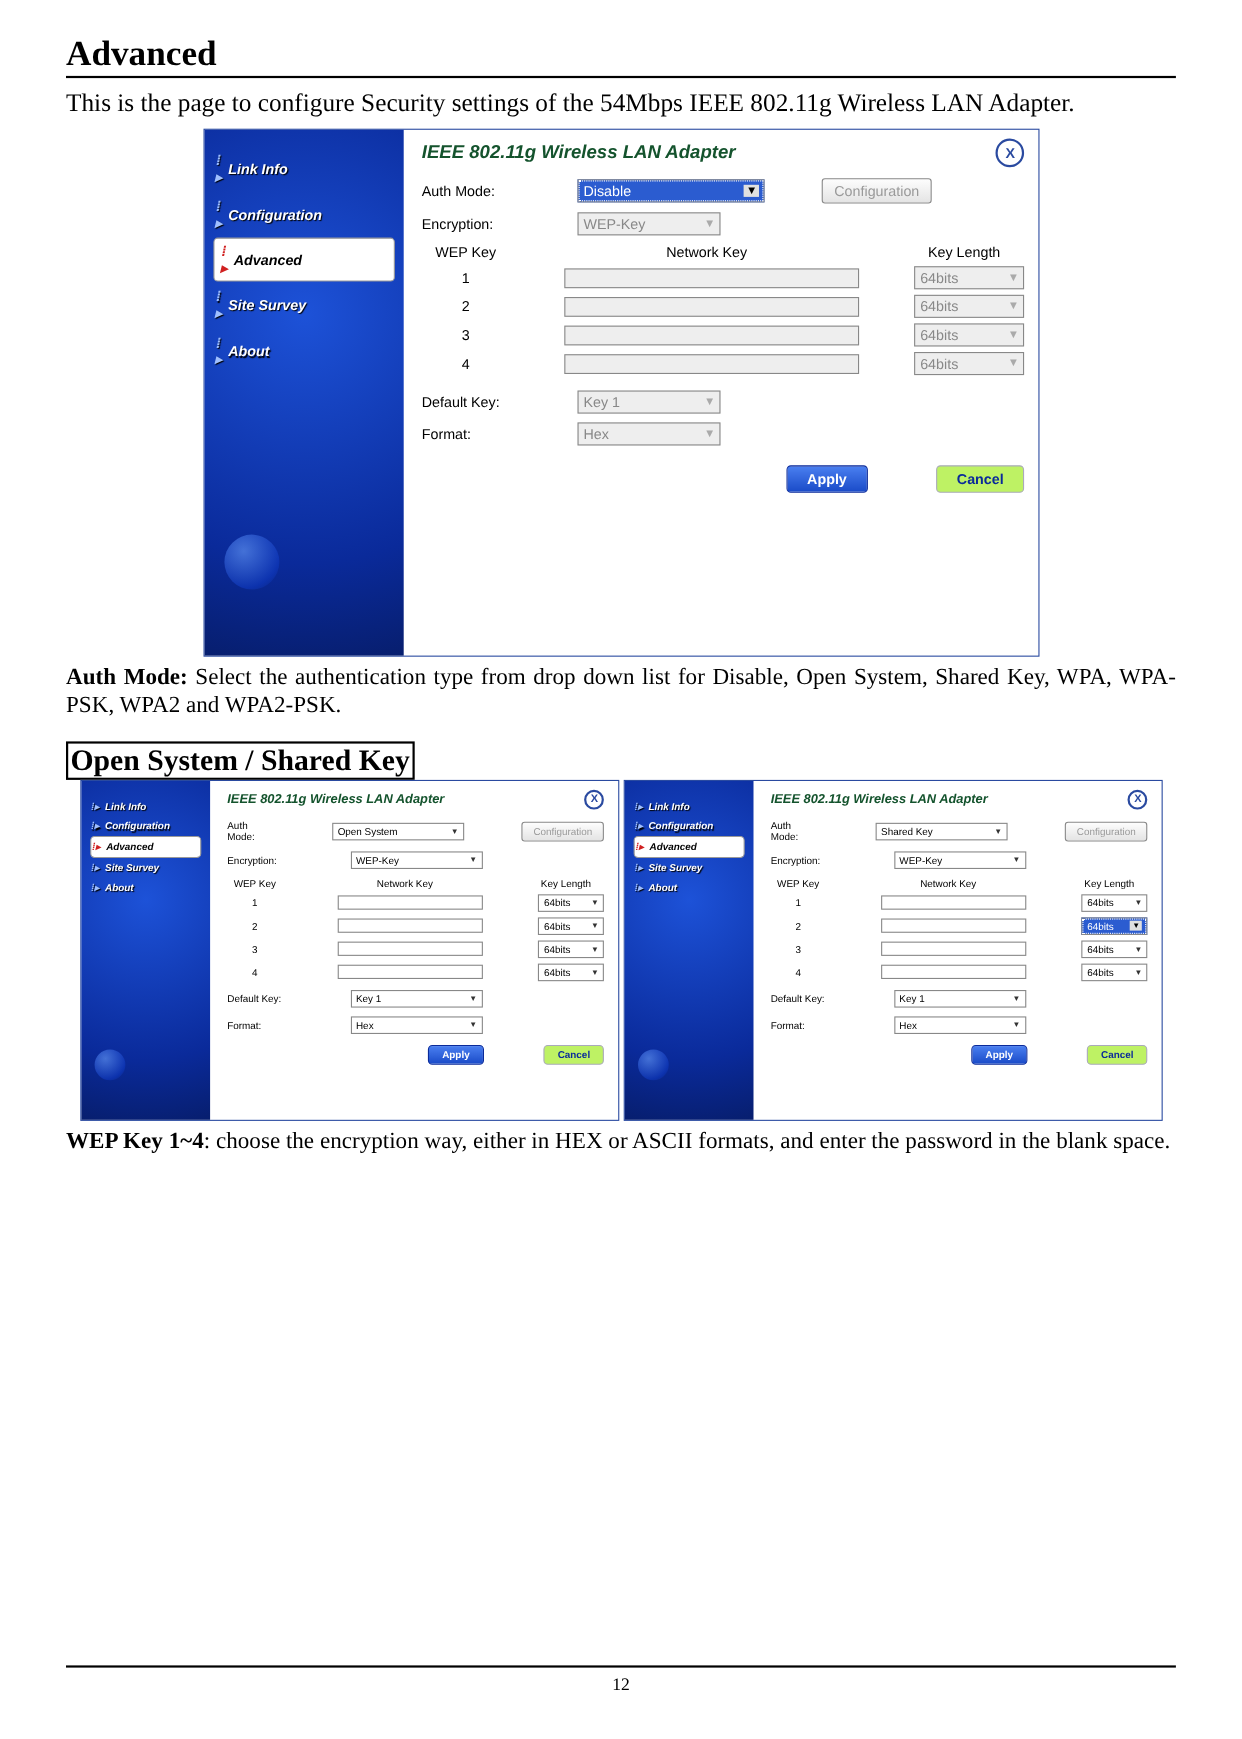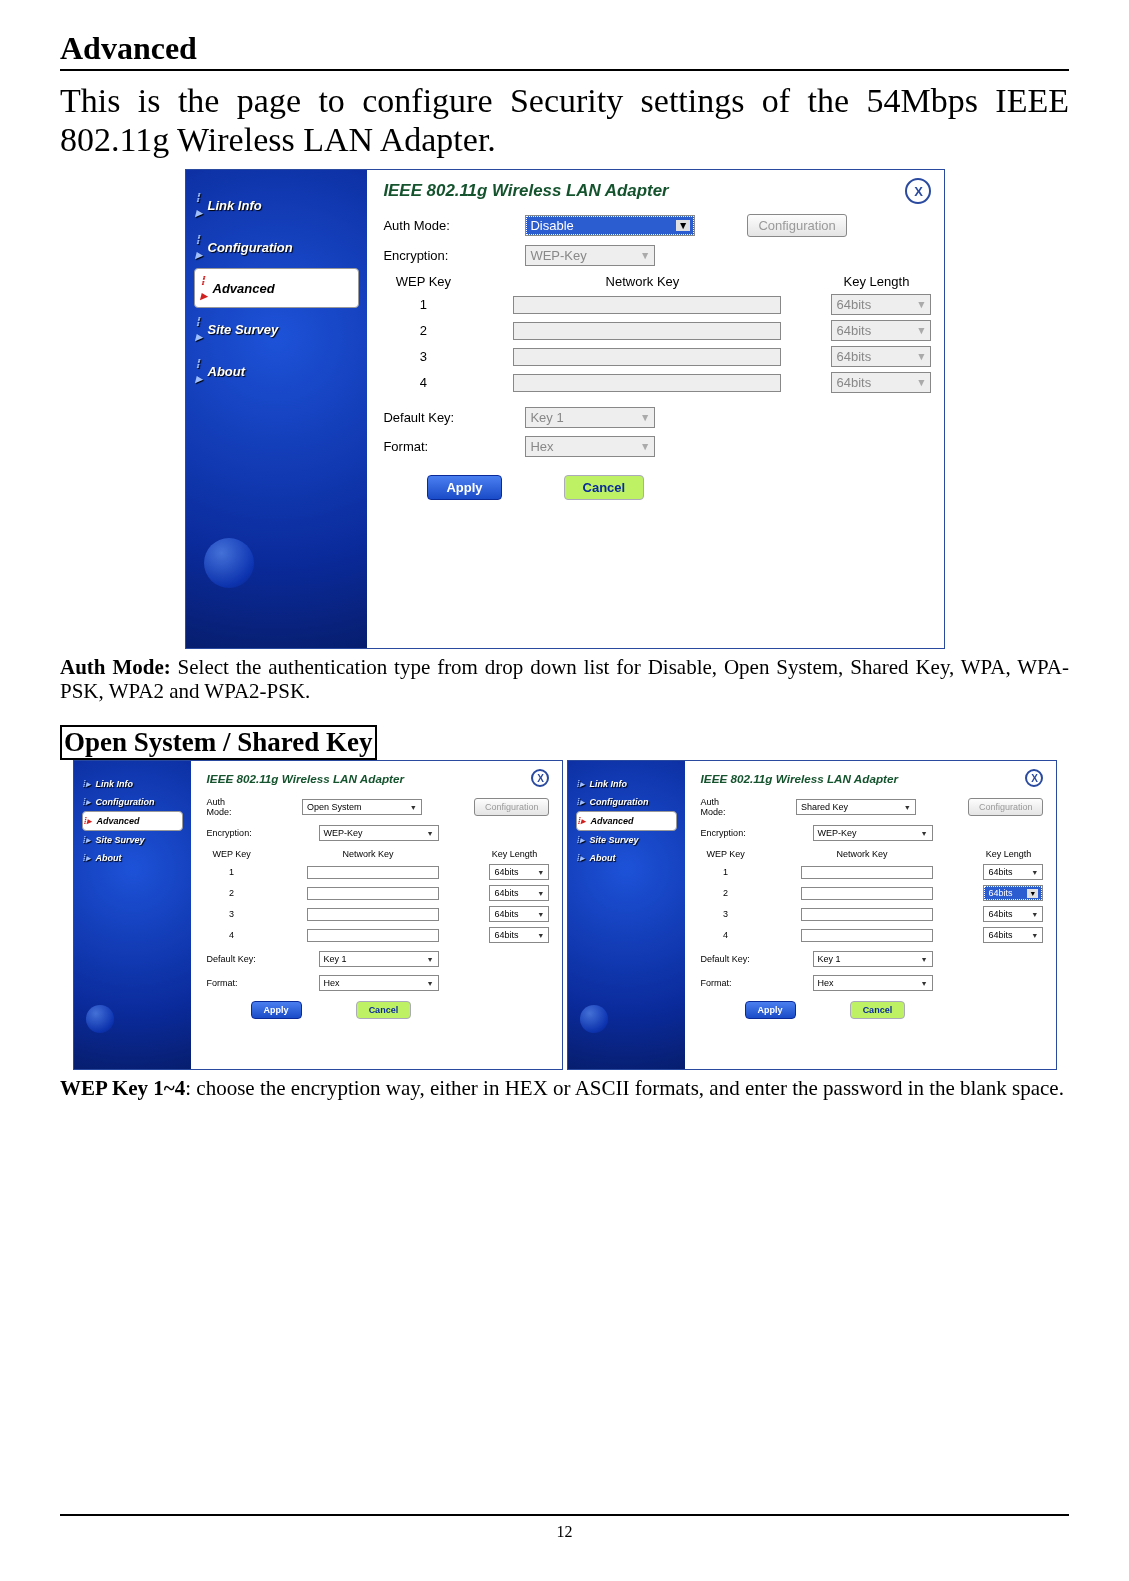--- a/index.html
+++ b/index.html
@@ -19,7 +19,7 @@
       margin-bottom: 10px;
     }
     .intro-text {
-      font-size: 34px;
+      font-size: 23px;
       text-align: justify;
       line-height: 1.15;
       margin-bottom: 10px;

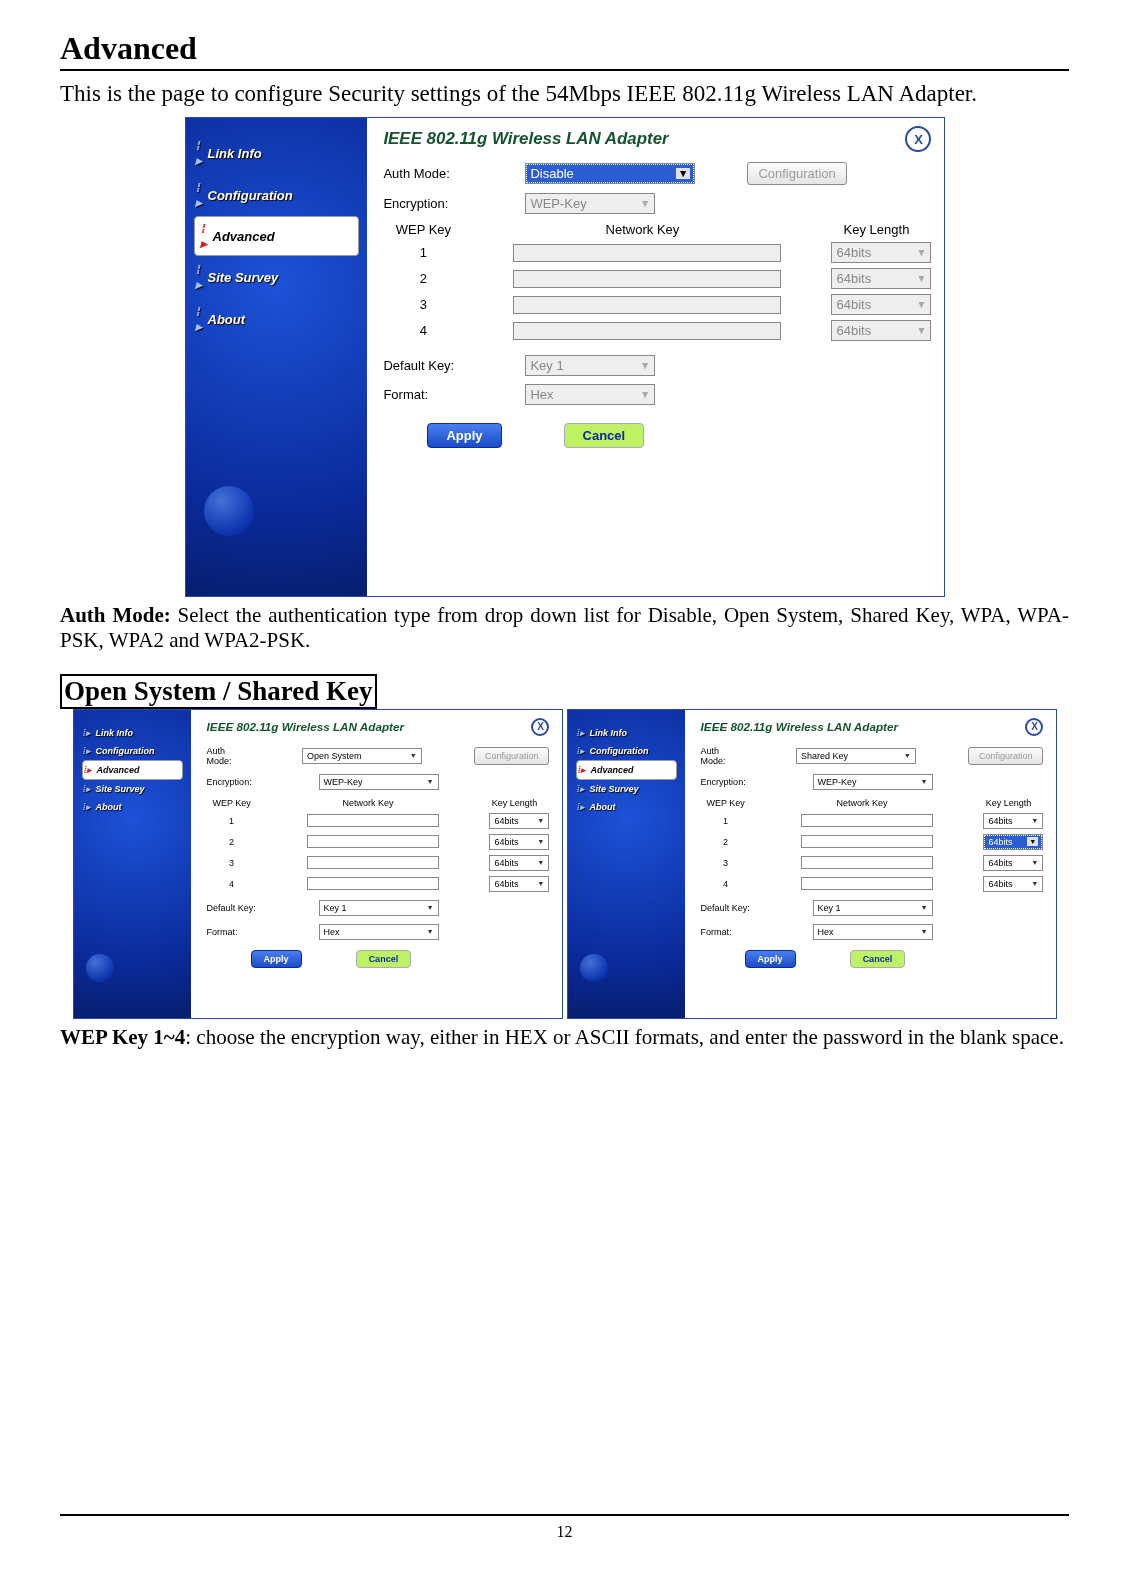--- a/index.html
+++ b/index.html
@@ -176,7 +176,7 @@
     .shot.small .wep-row .faux-input { height:13px; }
     .wep-row .faux-select { width:100px; min-width:0; }
     .shot.small .wep-row .faux-select { width:60px; }
-    .btn-row { display:flex; justify-content:flex-start; gap:18px; margin-top:18px; }
+    .btn-row { display:flex; justify-content:flex-end; gap:18px; margin-top:18px; }
     .shot.small .btn-row { margin-top:10px; gap:10px; }
     .shot.small .faux-btn.primary, .shot.small .faux-btn.secondary { padding:3px 12px; }
     

